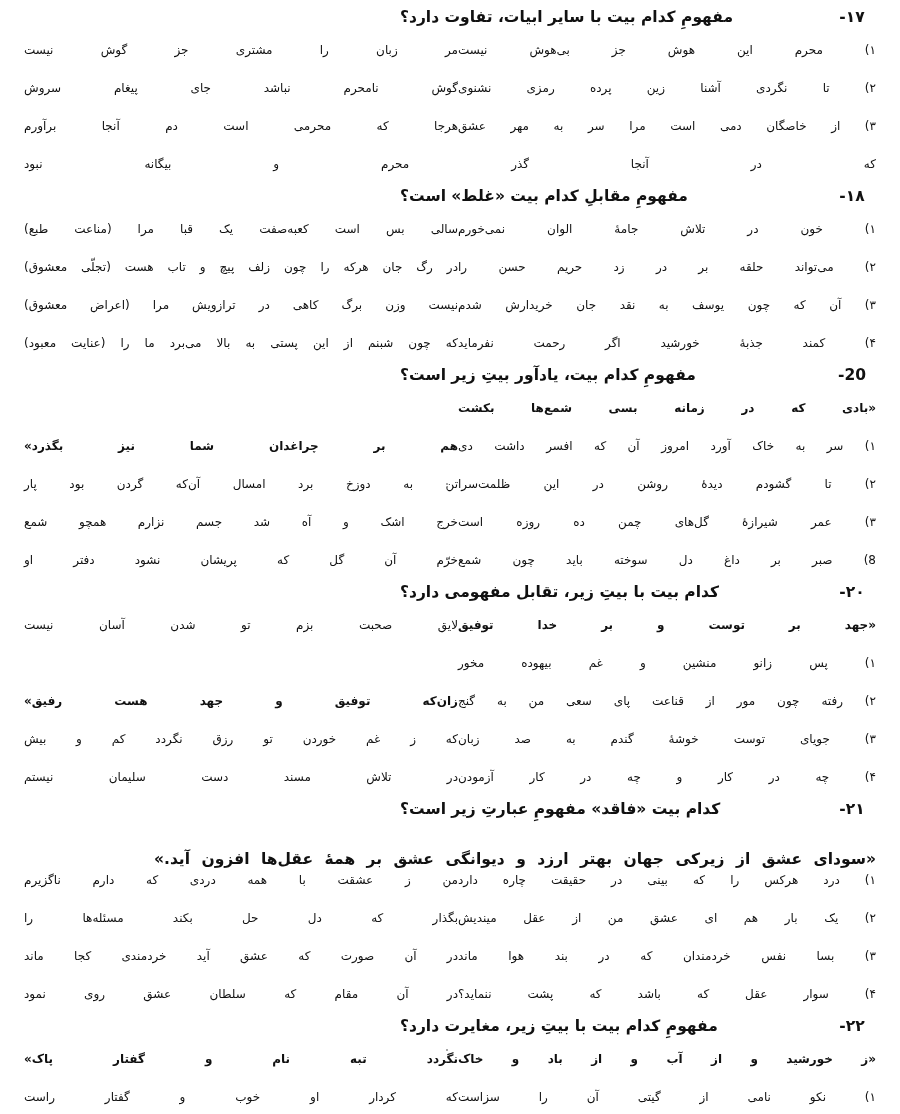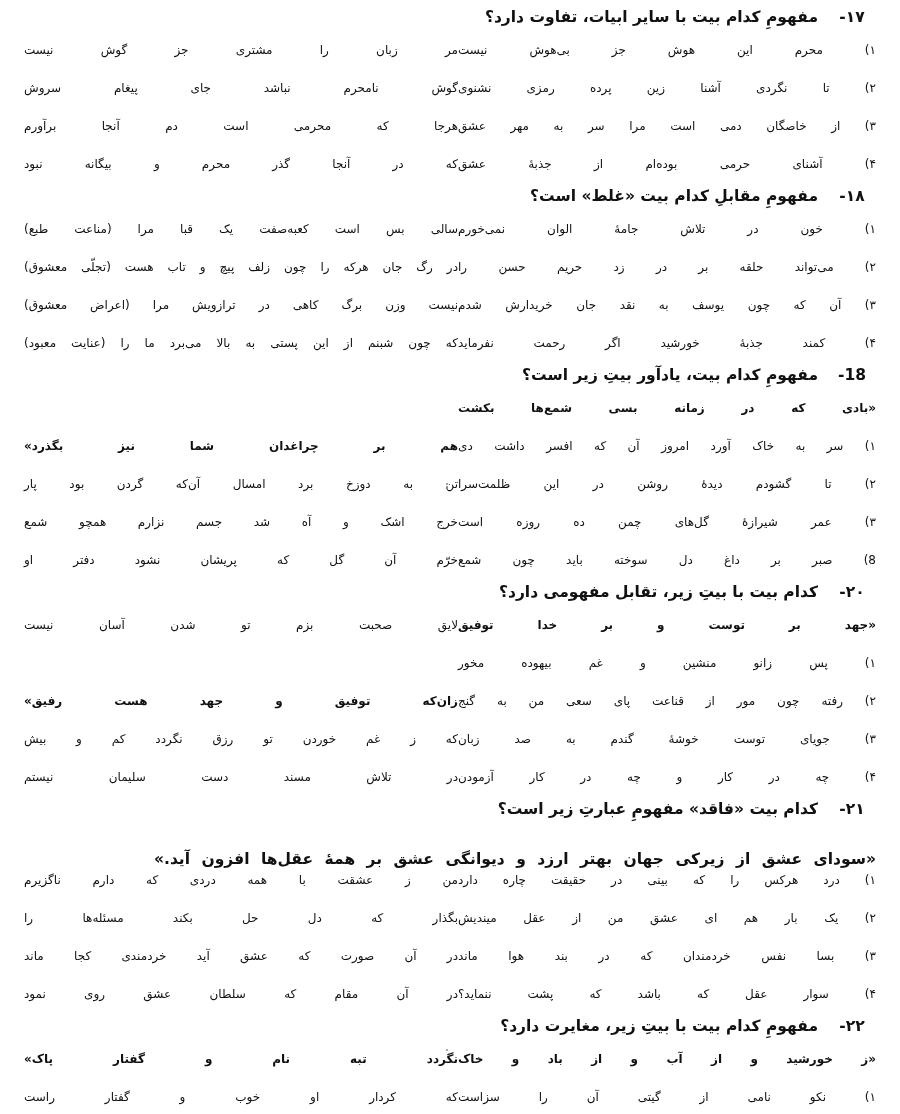--- a/index.html
+++ b/index.html
@@ -68,7 +68,7 @@
   .stem-inner {
     display: inline-block;
     width: 418px;
-    text-align: right;
+    text-align: left;
   }
 
   

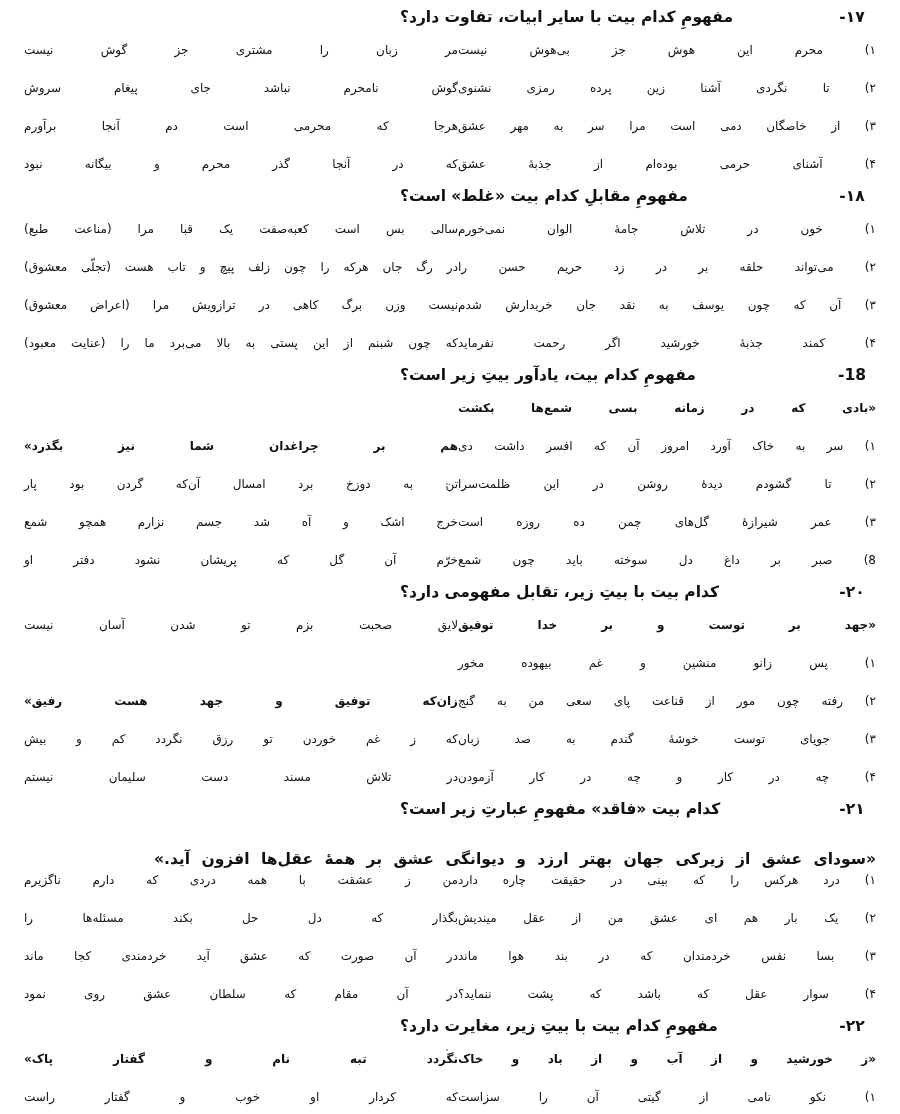--- a/index.html
+++ b/index.html
@@ -155,7 +155,6 @@
       <div class="hemi hemi-left">هرجا که محرمی است دم آنجا برآورم</div>
     </div>
     <div class="opt-row">
-      <div class="hemi hemi-right">۴) آشنای حرمی بوده‌ام از جذبۀ عشق</div>
       <div class="hemi hemi-left">که در آنجا گذر محرم و بیگانه نبود</div>
     </div>
   </div>

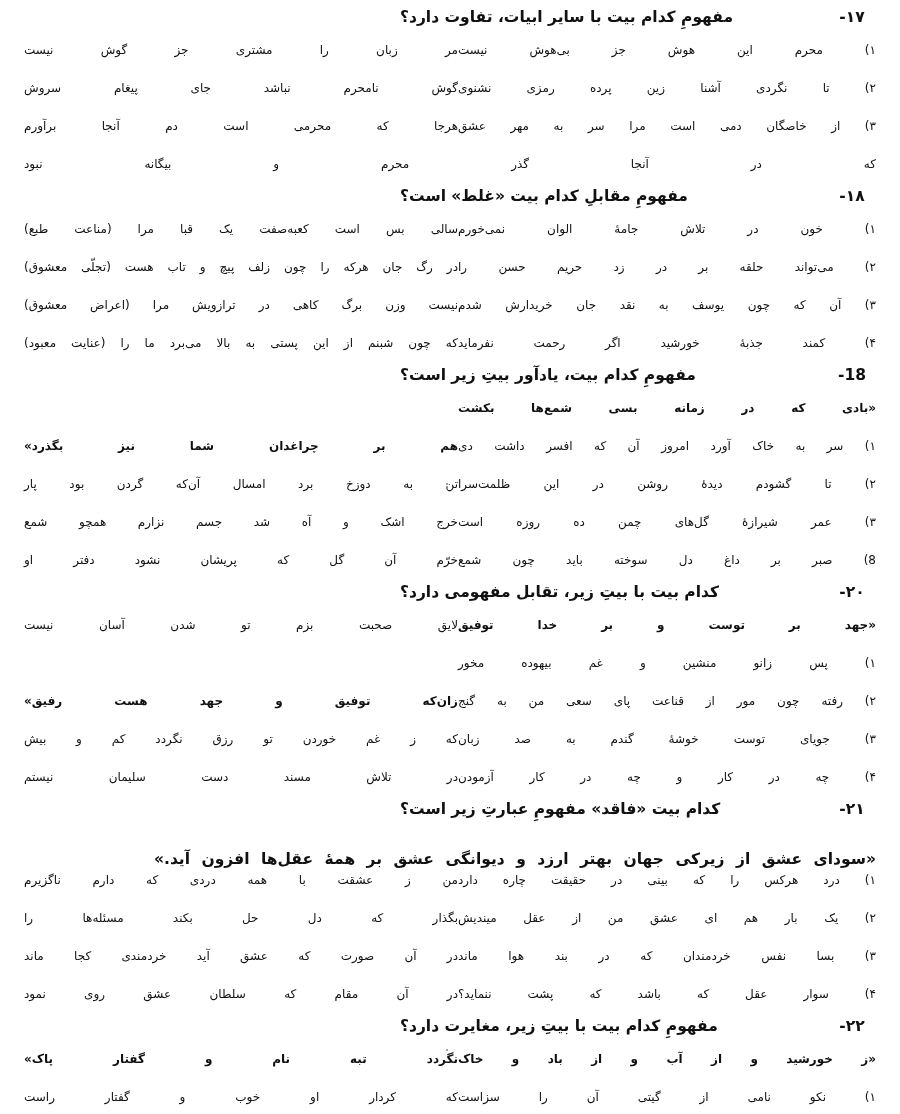--- a/index.html
+++ b/index.html
@@ -187,7 +187,7 @@
 
   <div class="question">
     <div class="stem-row">
-      <div class="q-num-wrap">18-</div>
+      <div class="q-num-wrap">20-</div>
       <div class="stem-text">
         <span class="stem-inner">مفهومِ کدام بیت، یادآور بیتِ زیر است؟</span>
       </div>

